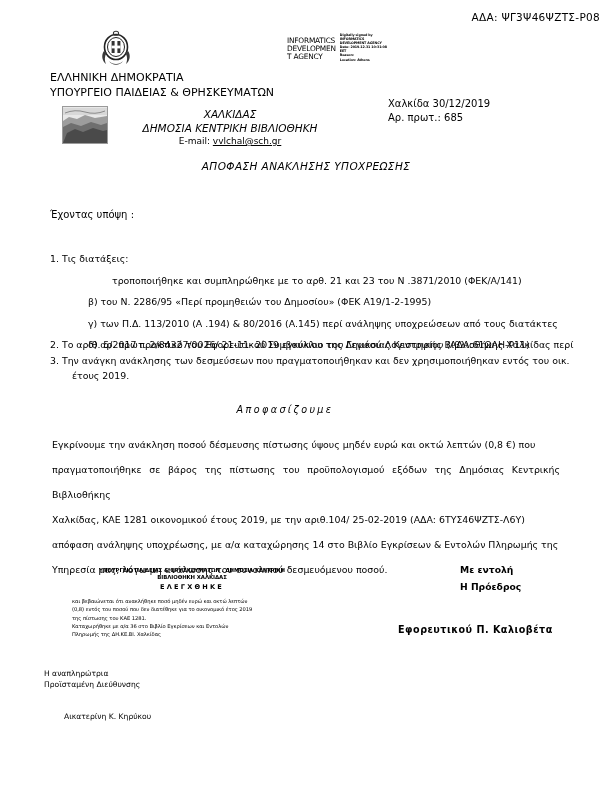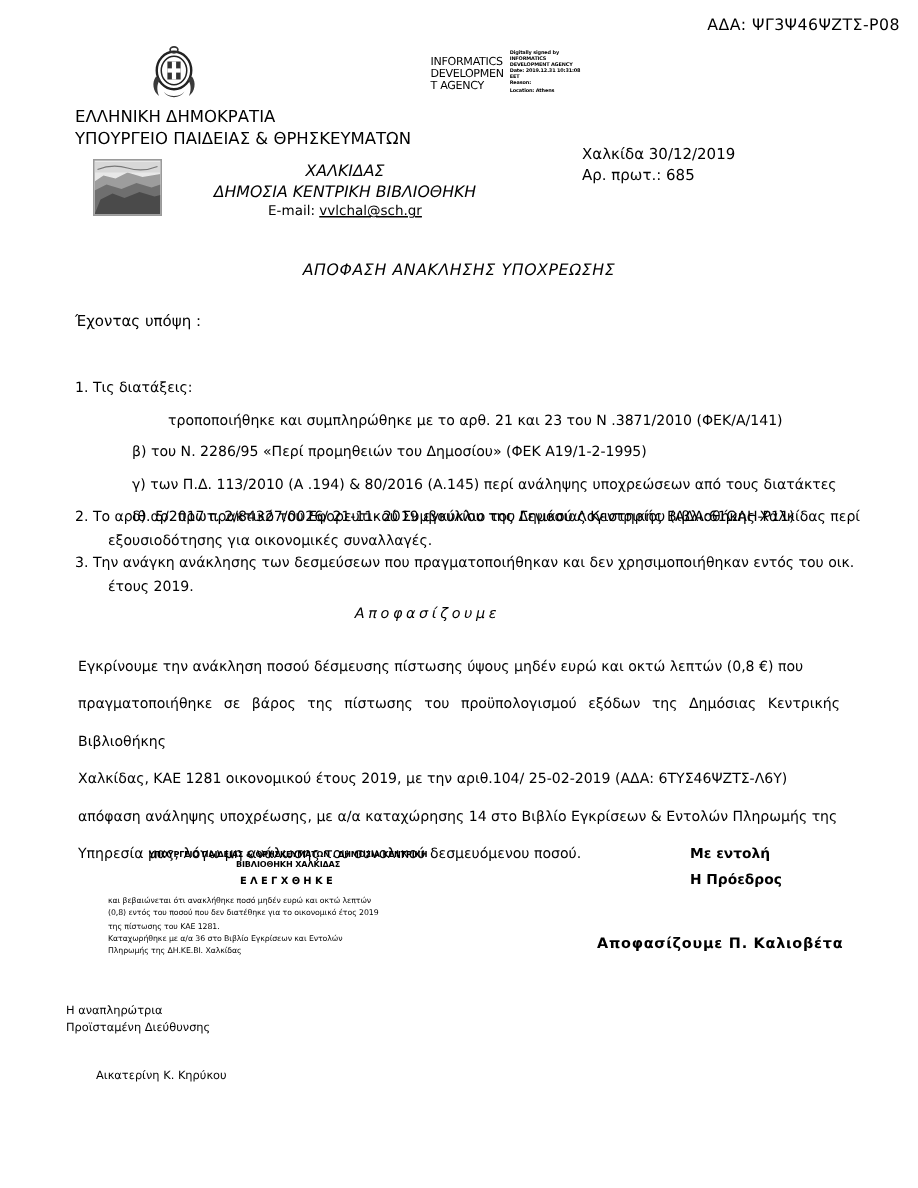--- a/index.html
+++ b/index.html
@@ -124,7 +124,7 @@
   .doc-title {
     position: absolute;
     left: 0;
-    top: 174px;
+    top: 160px;
     width: 612px;
     text-align: center;
     font-size: 10.5px;

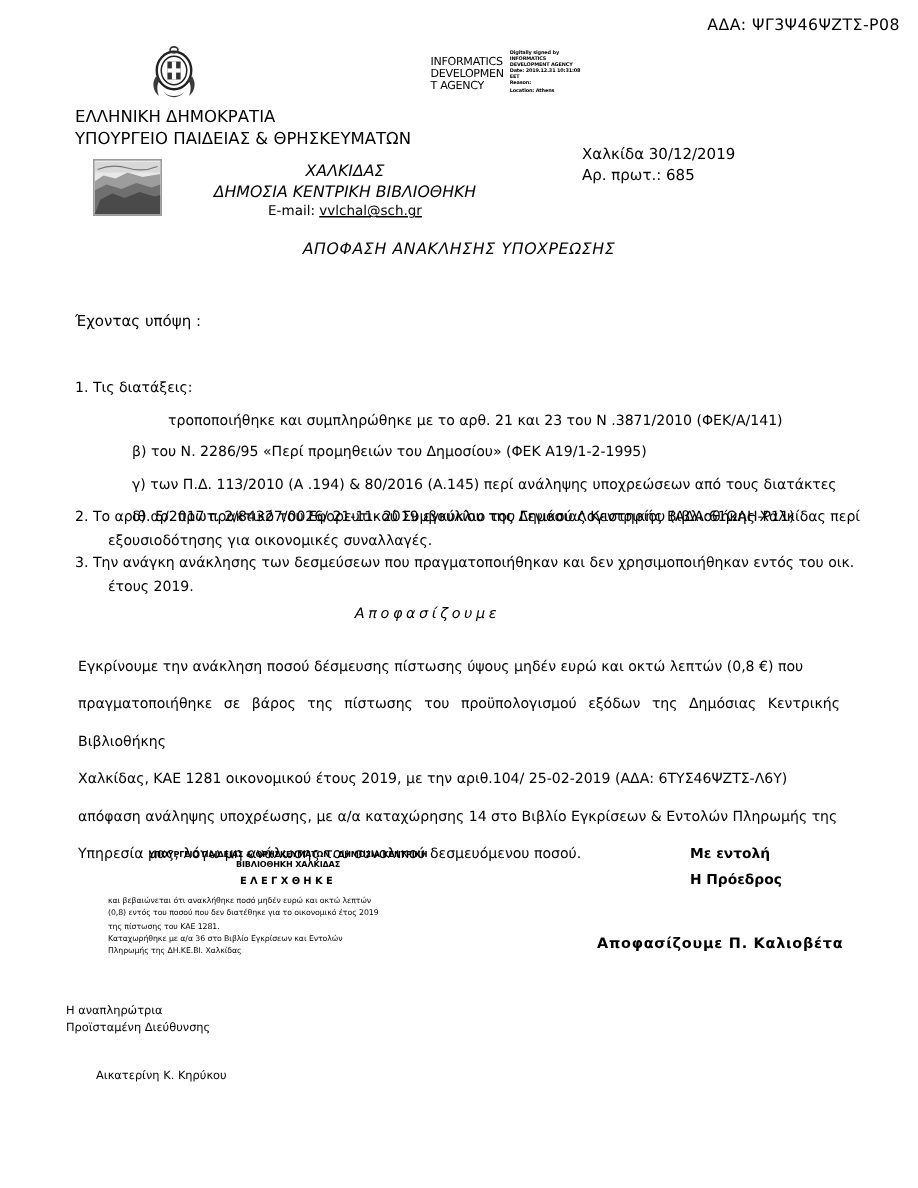--- a/index.html
+++ b/index.html
@@ -333,7 +333,6 @@
 
   <div class="provisions-2">
     <div class="prov-row">2. Το αριθ. 5/2017 πρακτικό του Εφορευτικού Συμβουλίου της Δημόσιας Κεντρικής Βιβλιοθήκης Χαλκίδας περί</div>
-    <div class="prov-row wrapline">εξουσιοδότησης για οικονομικές συναλλαγές.</div>
     <div class="prov-row">3. Την ανάγκη ανάκλησης των δεσμεύσεων που πραγματοποιήθηκαν και δεν χρησιμοποιήθηκαν εντός του οικ.</div>
     <div class="prov-row wrapline">έτους 2019.</div>
   </div>

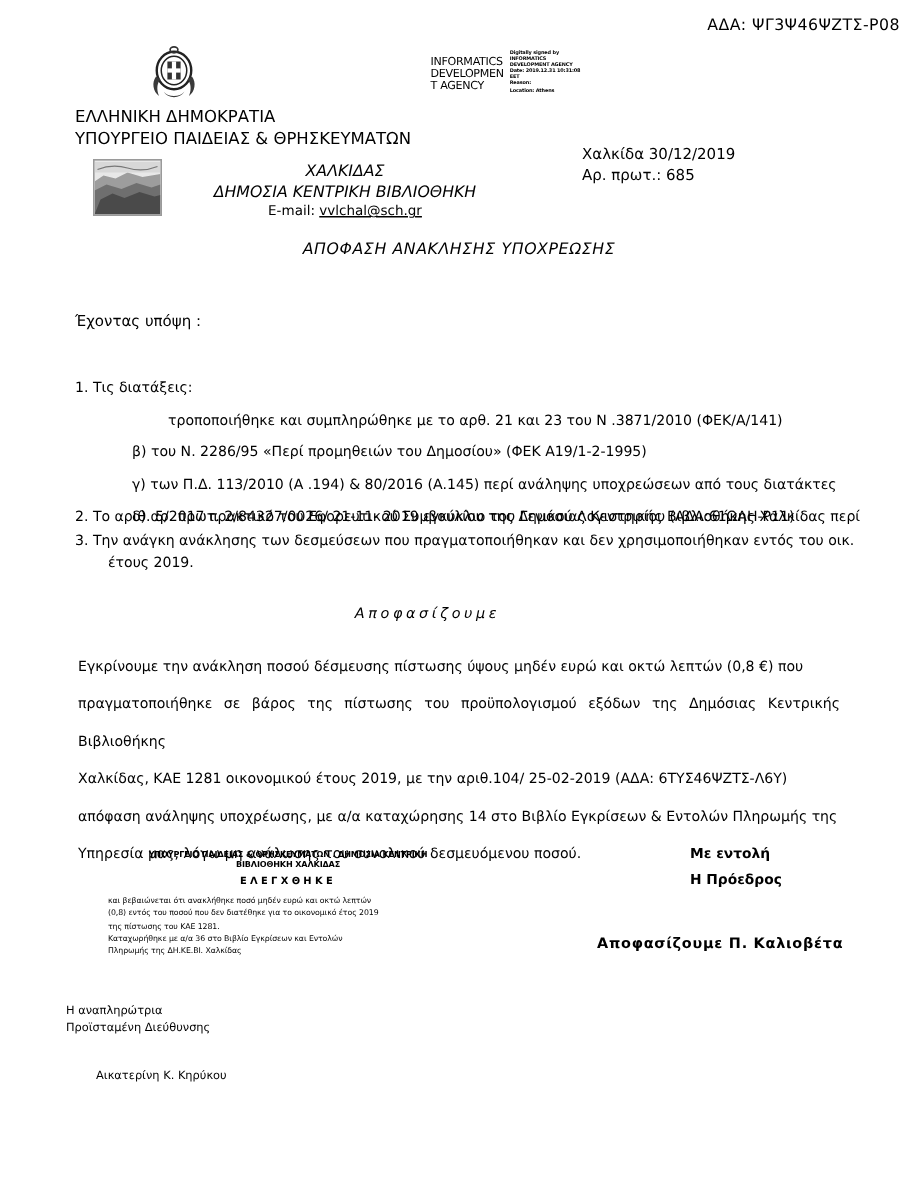--- a/index.html
+++ b/index.html
@@ -364,7 +364,7 @@
     <div>Με εντολή</div>
     <div>Η Πρόεδρος</div>
   </div>
-  <div class="sig-right-name">Αποφασίζουμε Π. Καλιοβέτα</div>
+  <div class="sig-right-name">Εφορευτικού Π. Καλιοβέτα</div>
 
   <div class="sig-left">
     <div>Η αναπληρώτρια</div>

